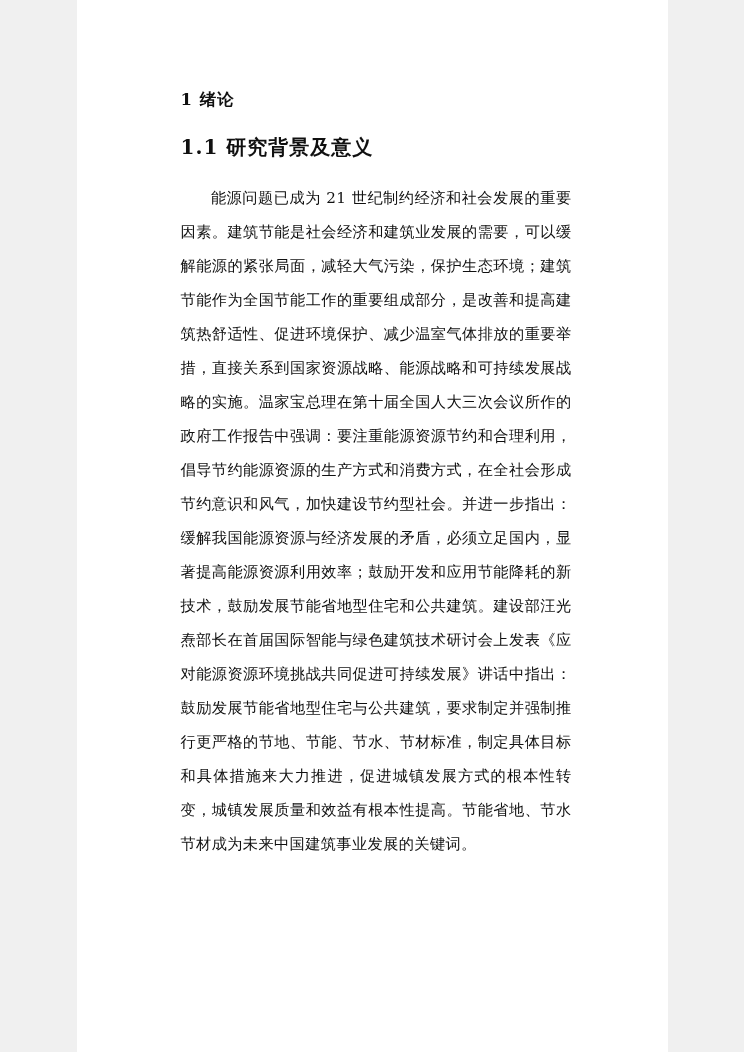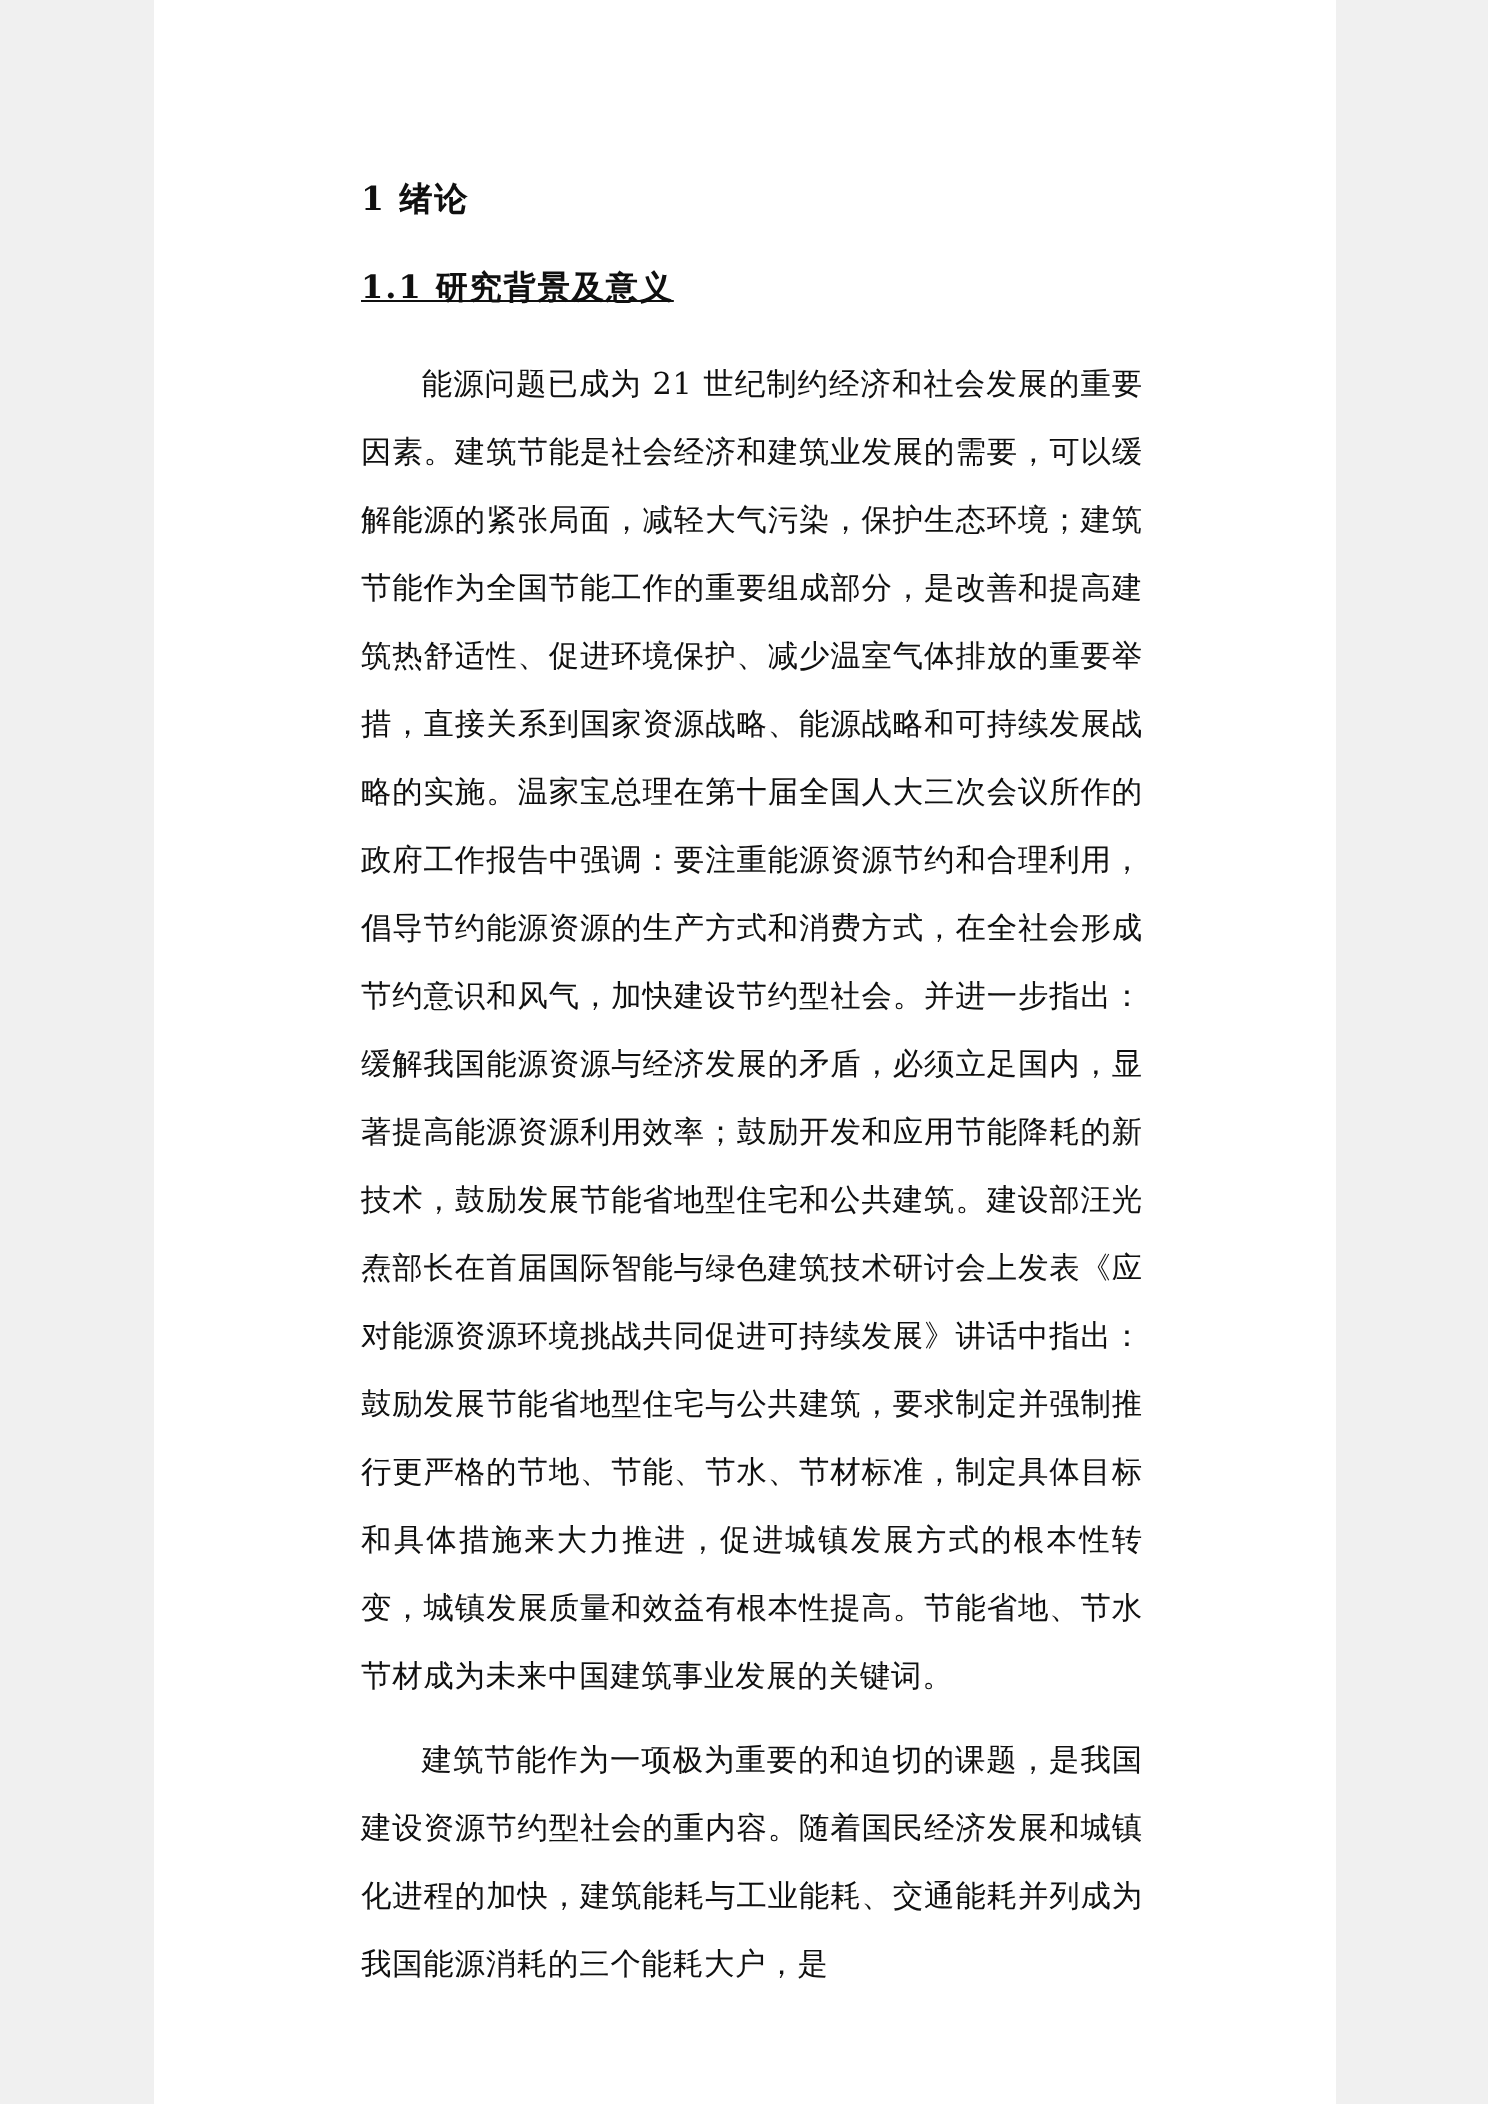--- a/index.html
+++ b/index.html
@@ -30,12 +30,11 @@
     line-height: 1.4;
   }
   h2.heading-2 {
-    font-size: 16px;
+    font-size: 20px;
     font-weight: bold;
     margin: 17px 0 20px 0;
     letter-spacing: 1px;
     line-height: 1.4;
-    text-decoration: underline;
   }
   p.body-para {
     font-size: 15.2px;

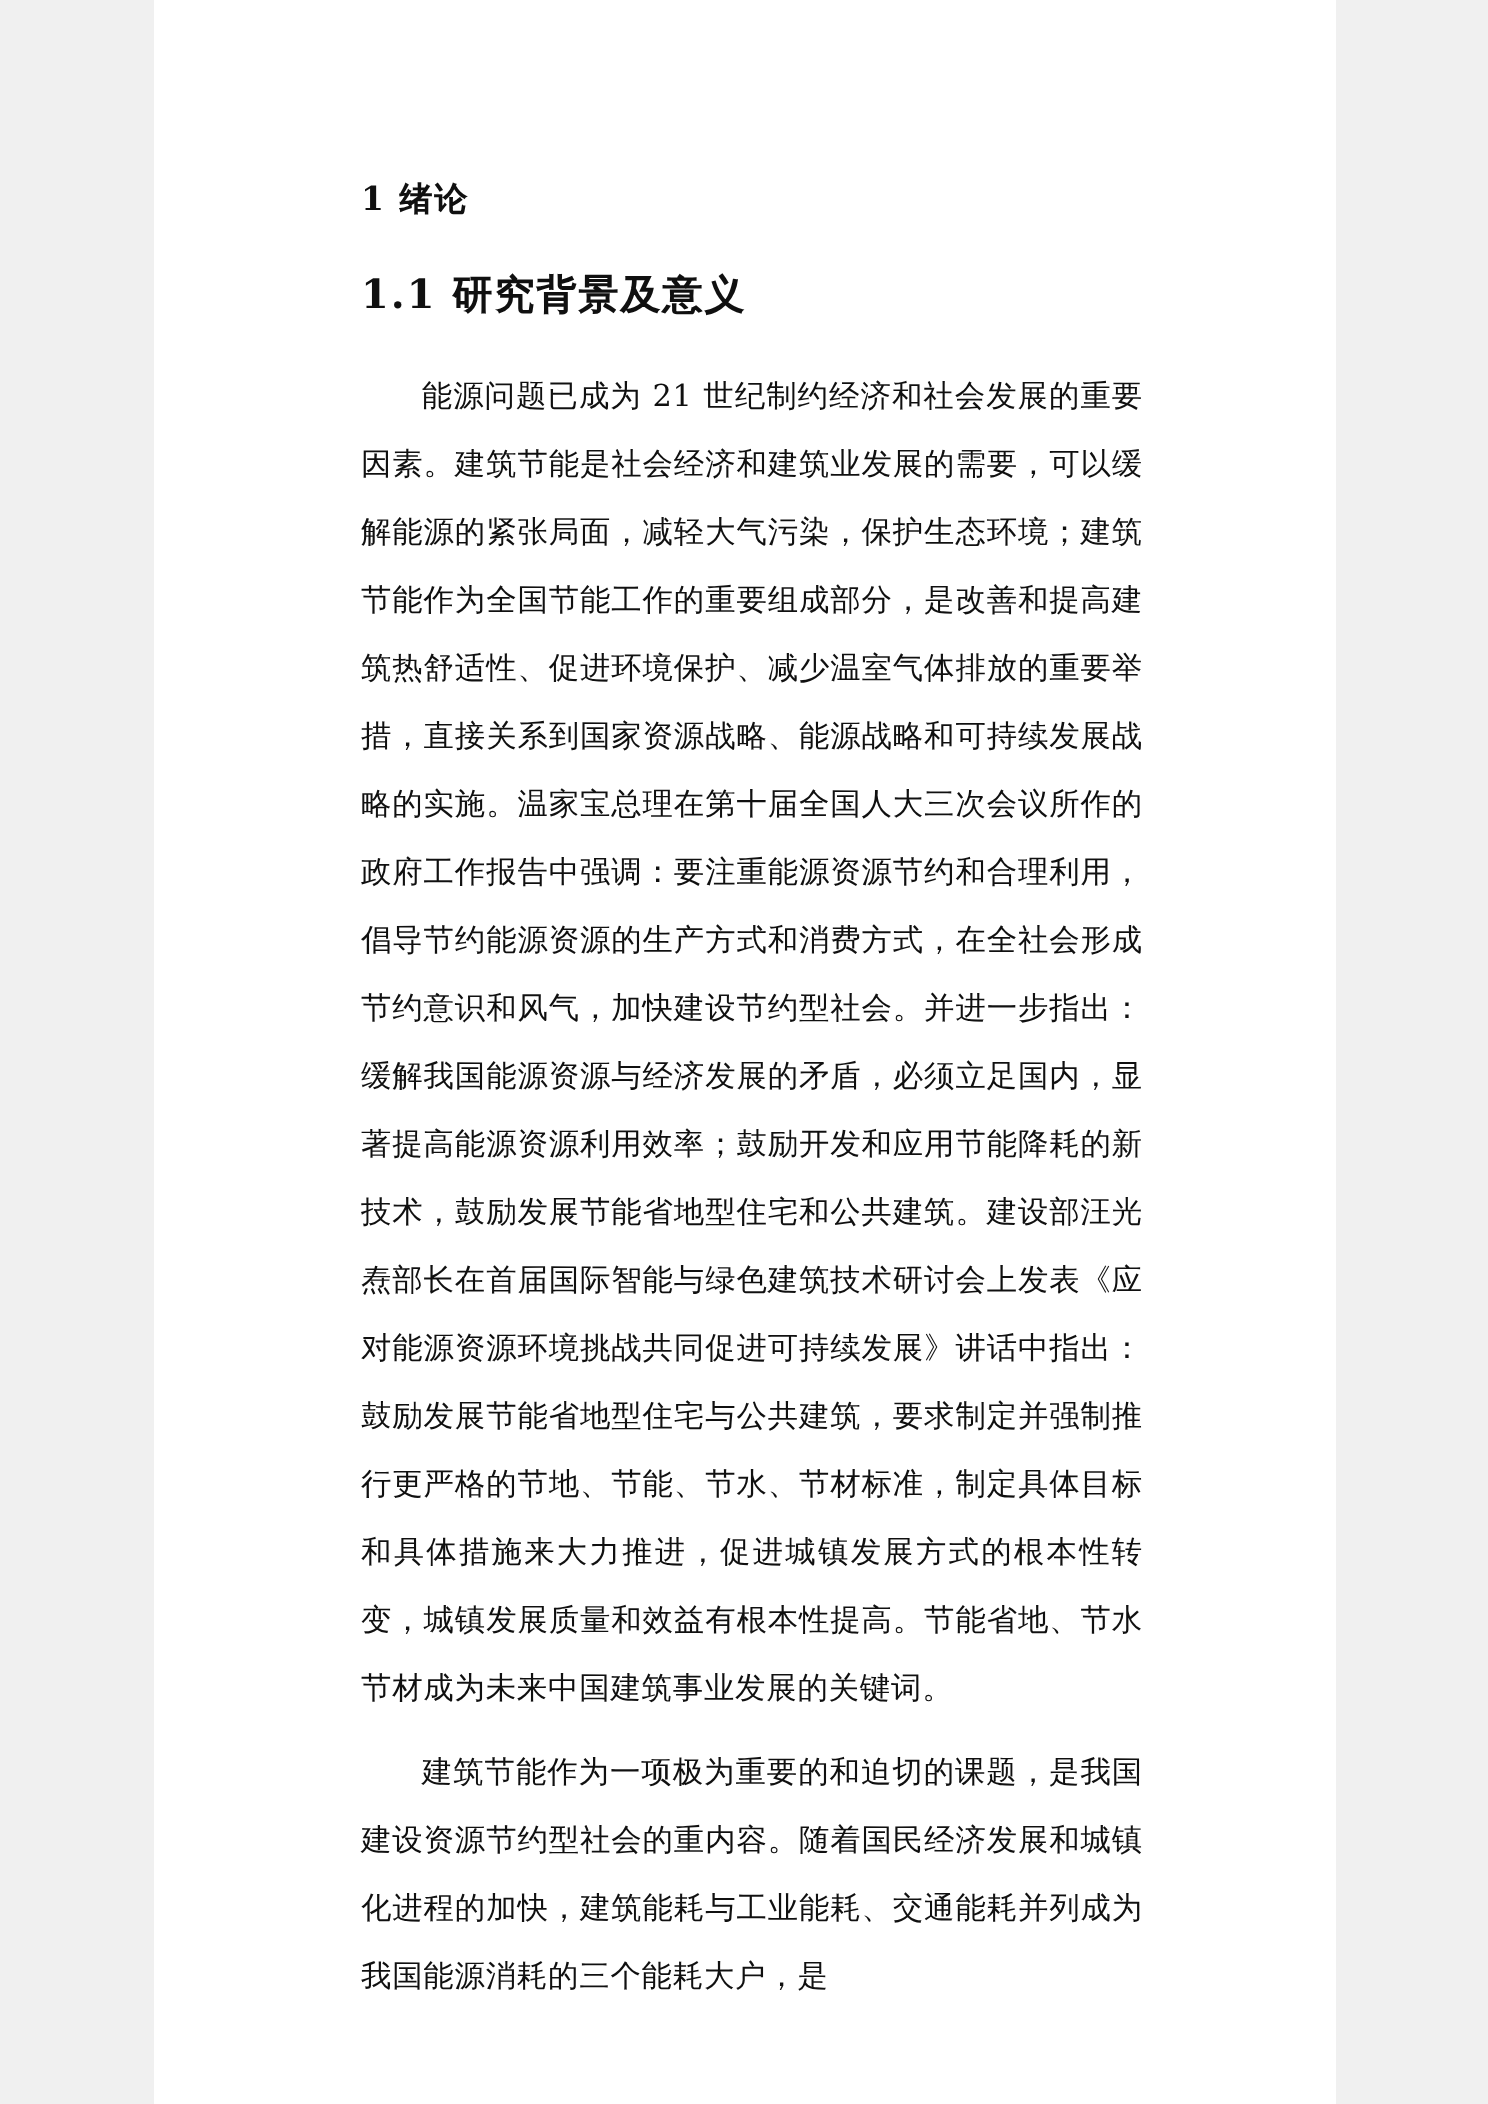--- a/index.html
+++ b/index.html
@@ -57,7 +57,6 @@
     <h1 class="heading-1">1 绪论</h1>
     <h2 class="heading-2">1.1 研究背景及意义</h2>
     <p class="body-para">能源问题已成为 21 世纪制约经济和社会发展的重要因素。建筑节能是社会经济和建筑业发展的需要，可以缓解能源的紧张局面，减轻大气污染，保护生态环境；建筑节能作为全国节能工作的重要组成部分，是改善和提高建筑热舒适性、促进环境保护、减少温室气体排放的重要举措，直接关系到国家资源战略、能源战略和可持续发展战略的实施。温家宝总理在第十届全国人大三次会议所作的政府工作报告中强调：要注重能源资源节约和合理利用，倡导节约能源资源的生产方式和消费方式，在全社会形成节约意识和风气，加快建设节约型社会。并进一步指出：缓解我国能源资源与经济发展的矛盾，必须立足国内，显著提高能源资源利用效率；鼓励开发和应用节能降耗的新技术，鼓励发展节能省地型住宅和公共建筑。建设部汪光焘部长在首届国际智能与绿色建筑技术研讨会上发表《应对能源资源环境挑战共同促进可持续发展》讲话中指出：鼓励发展节能省地型住宅与公共建筑，要求制定并强制推行更严格的节地、节能、节水、节材标准，制定具体目标和具体措施来大力推进，促进城镇发展方式的根本性转变，城镇发展质量和效益有根本性提高。节能省地、节水节材成为未来中国建筑事业发展的关键词。</p>
-    <p class="body-para">建筑节能作为一项极为重要的和迫切的课题，是我国建设资源节约型社会的重内容。随着国民经济发展和城镇化进程的加快，建筑能耗与工业能耗、交通能耗并列成为我国能源消耗的三个能耗大户，是</p>
   </div>
 </div>
 

